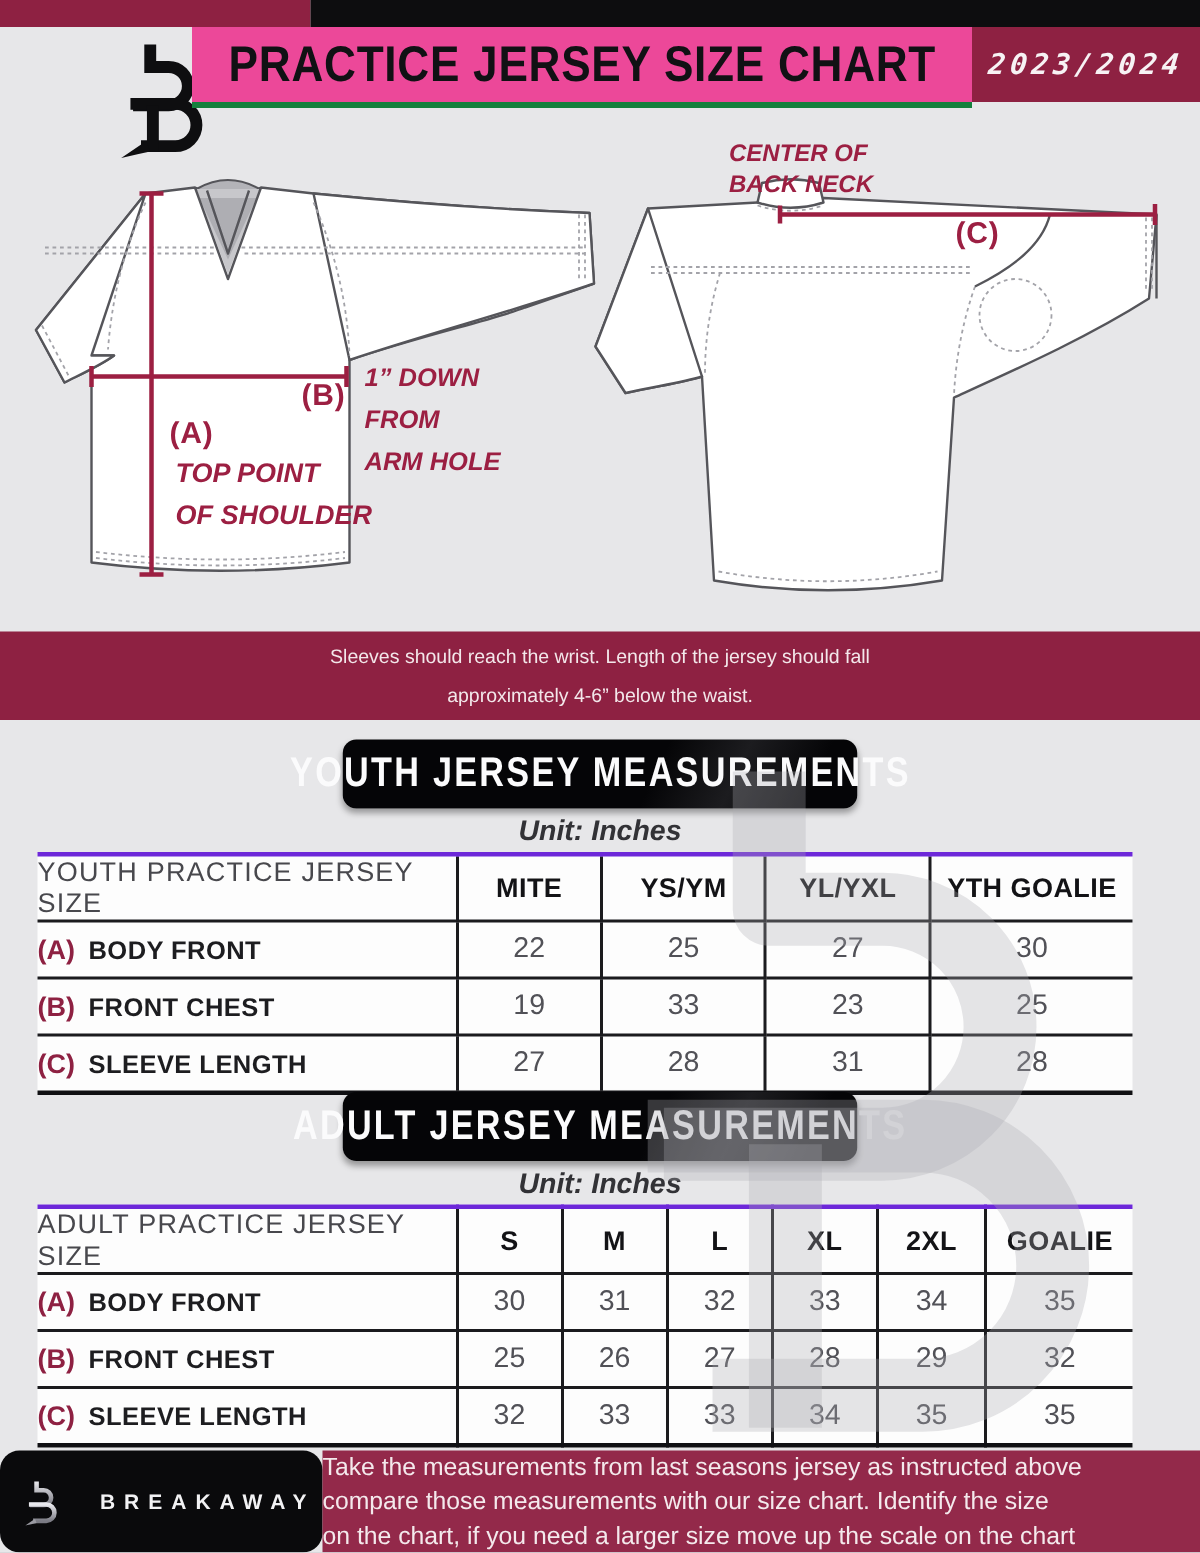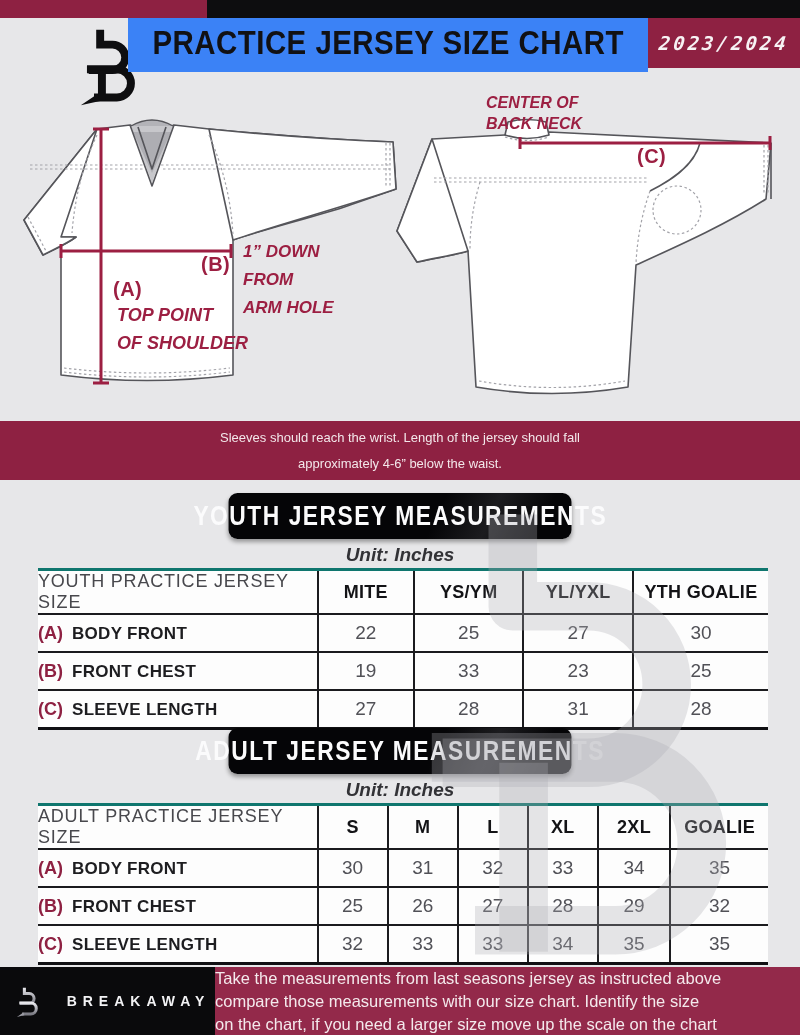--- a/index.html
+++ b/index.html
@@ -14,7 +14,7 @@
   .strip.black{left:207px;width:593px;background:#0d0d0f;}
   .title-bar{
     position:absolute;left:128px;top:18px;width:520px;height:50px;
-    background:#3b82f6;border-bottom:4px solid #3b82f6;
+    background:#ec4899;border-bottom:4px solid #15803d;
     display:flex;align-items:center;justify-content:center;
   }
   .title-bar span{

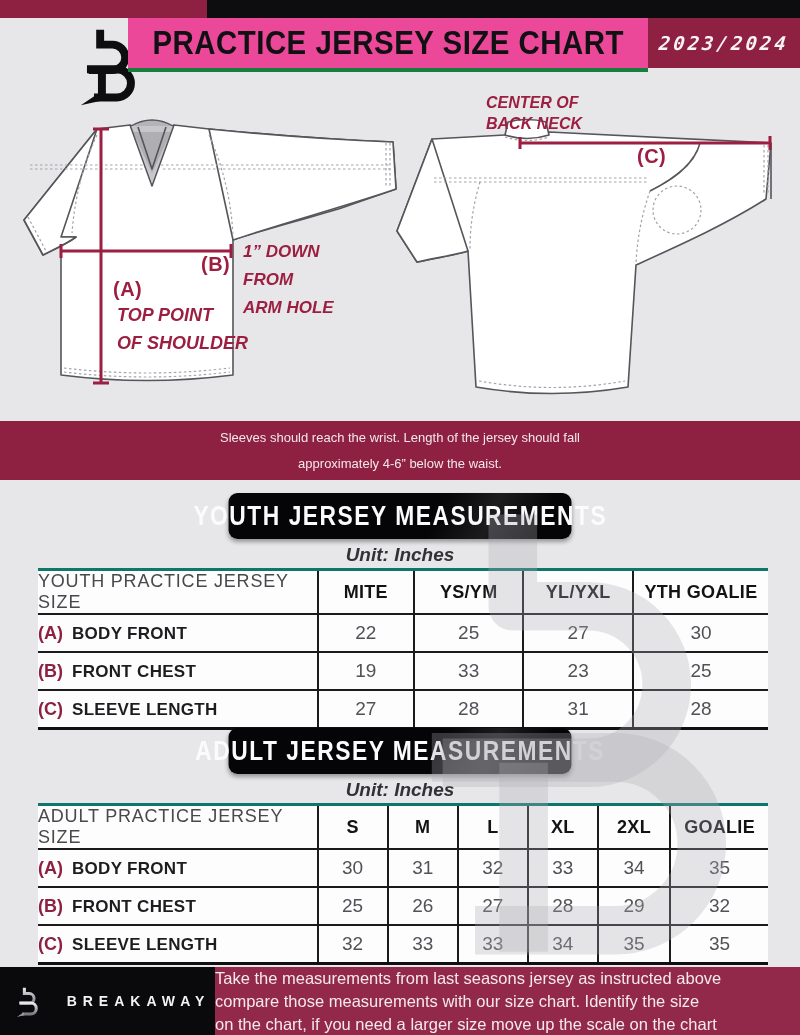--- a/index.html
+++ b/index.html
@@ -66,9 +66,9 @@
   }
   
   .measure-table{
-    position:absolute;left:38px;width:730px;border-collapse:collapse;
+    position:absolute;left:25px;width:730px;border-collapse:collapse;
     background:#fdfdfd;table-layout:fixed;
-    border-top:3px solid #0f766e;border-bottom:3px solid #101013;
+    border-top:3px solid #6d28d9;border-bottom:3px solid #101013;
   }
   .measure-table th,.measure-table td{
     border:2px solid #1b1b1e;padding:0;vertical-align:middle;

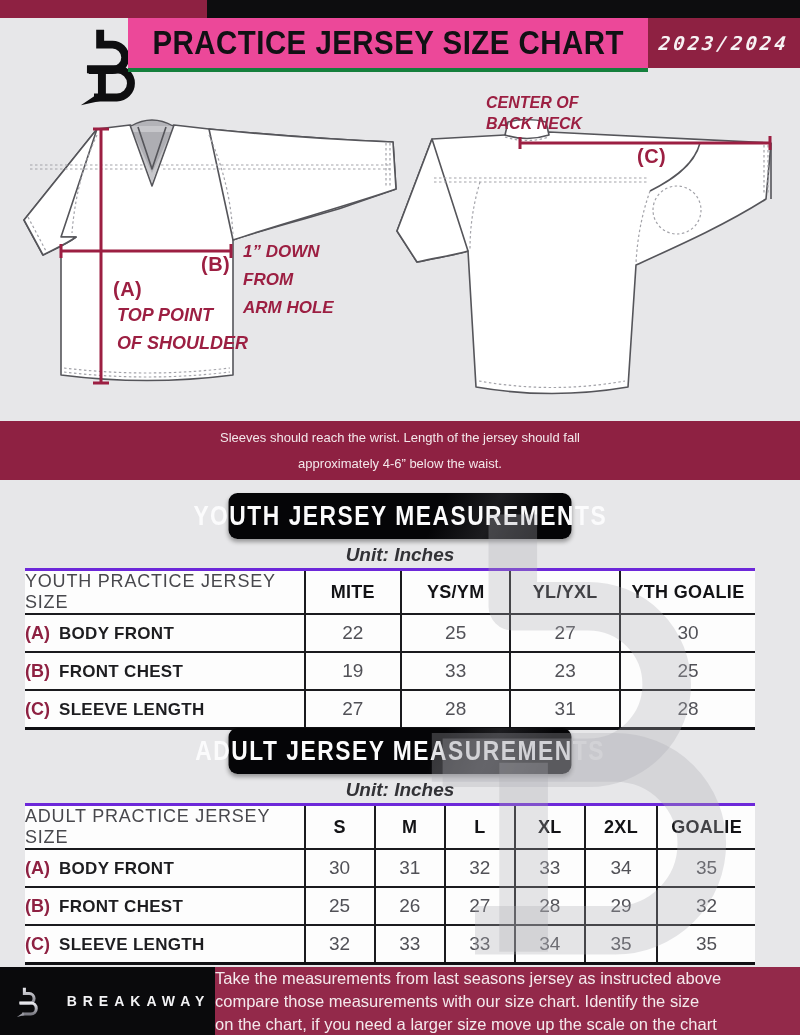--- a/index.html
+++ b/index.html
@@ -93,7 +93,7 @@
   
   .footer-black{
     position:absolute;left:0;top:967px;width:215px;height:68px;background:#0a0a0c;
-    display:flex;align-items:center;justify-content:center;gap:28px;z-index:3;
+    display:flex;align-items:center;justify-content:center;gap:28px;z-index:3;border-radius:13px;
   }
   .footer-black .brand{
     color:#f2f2f4;font-weight:700;font-size:14px;letter-spacing:6px;white-space:nowrap;

